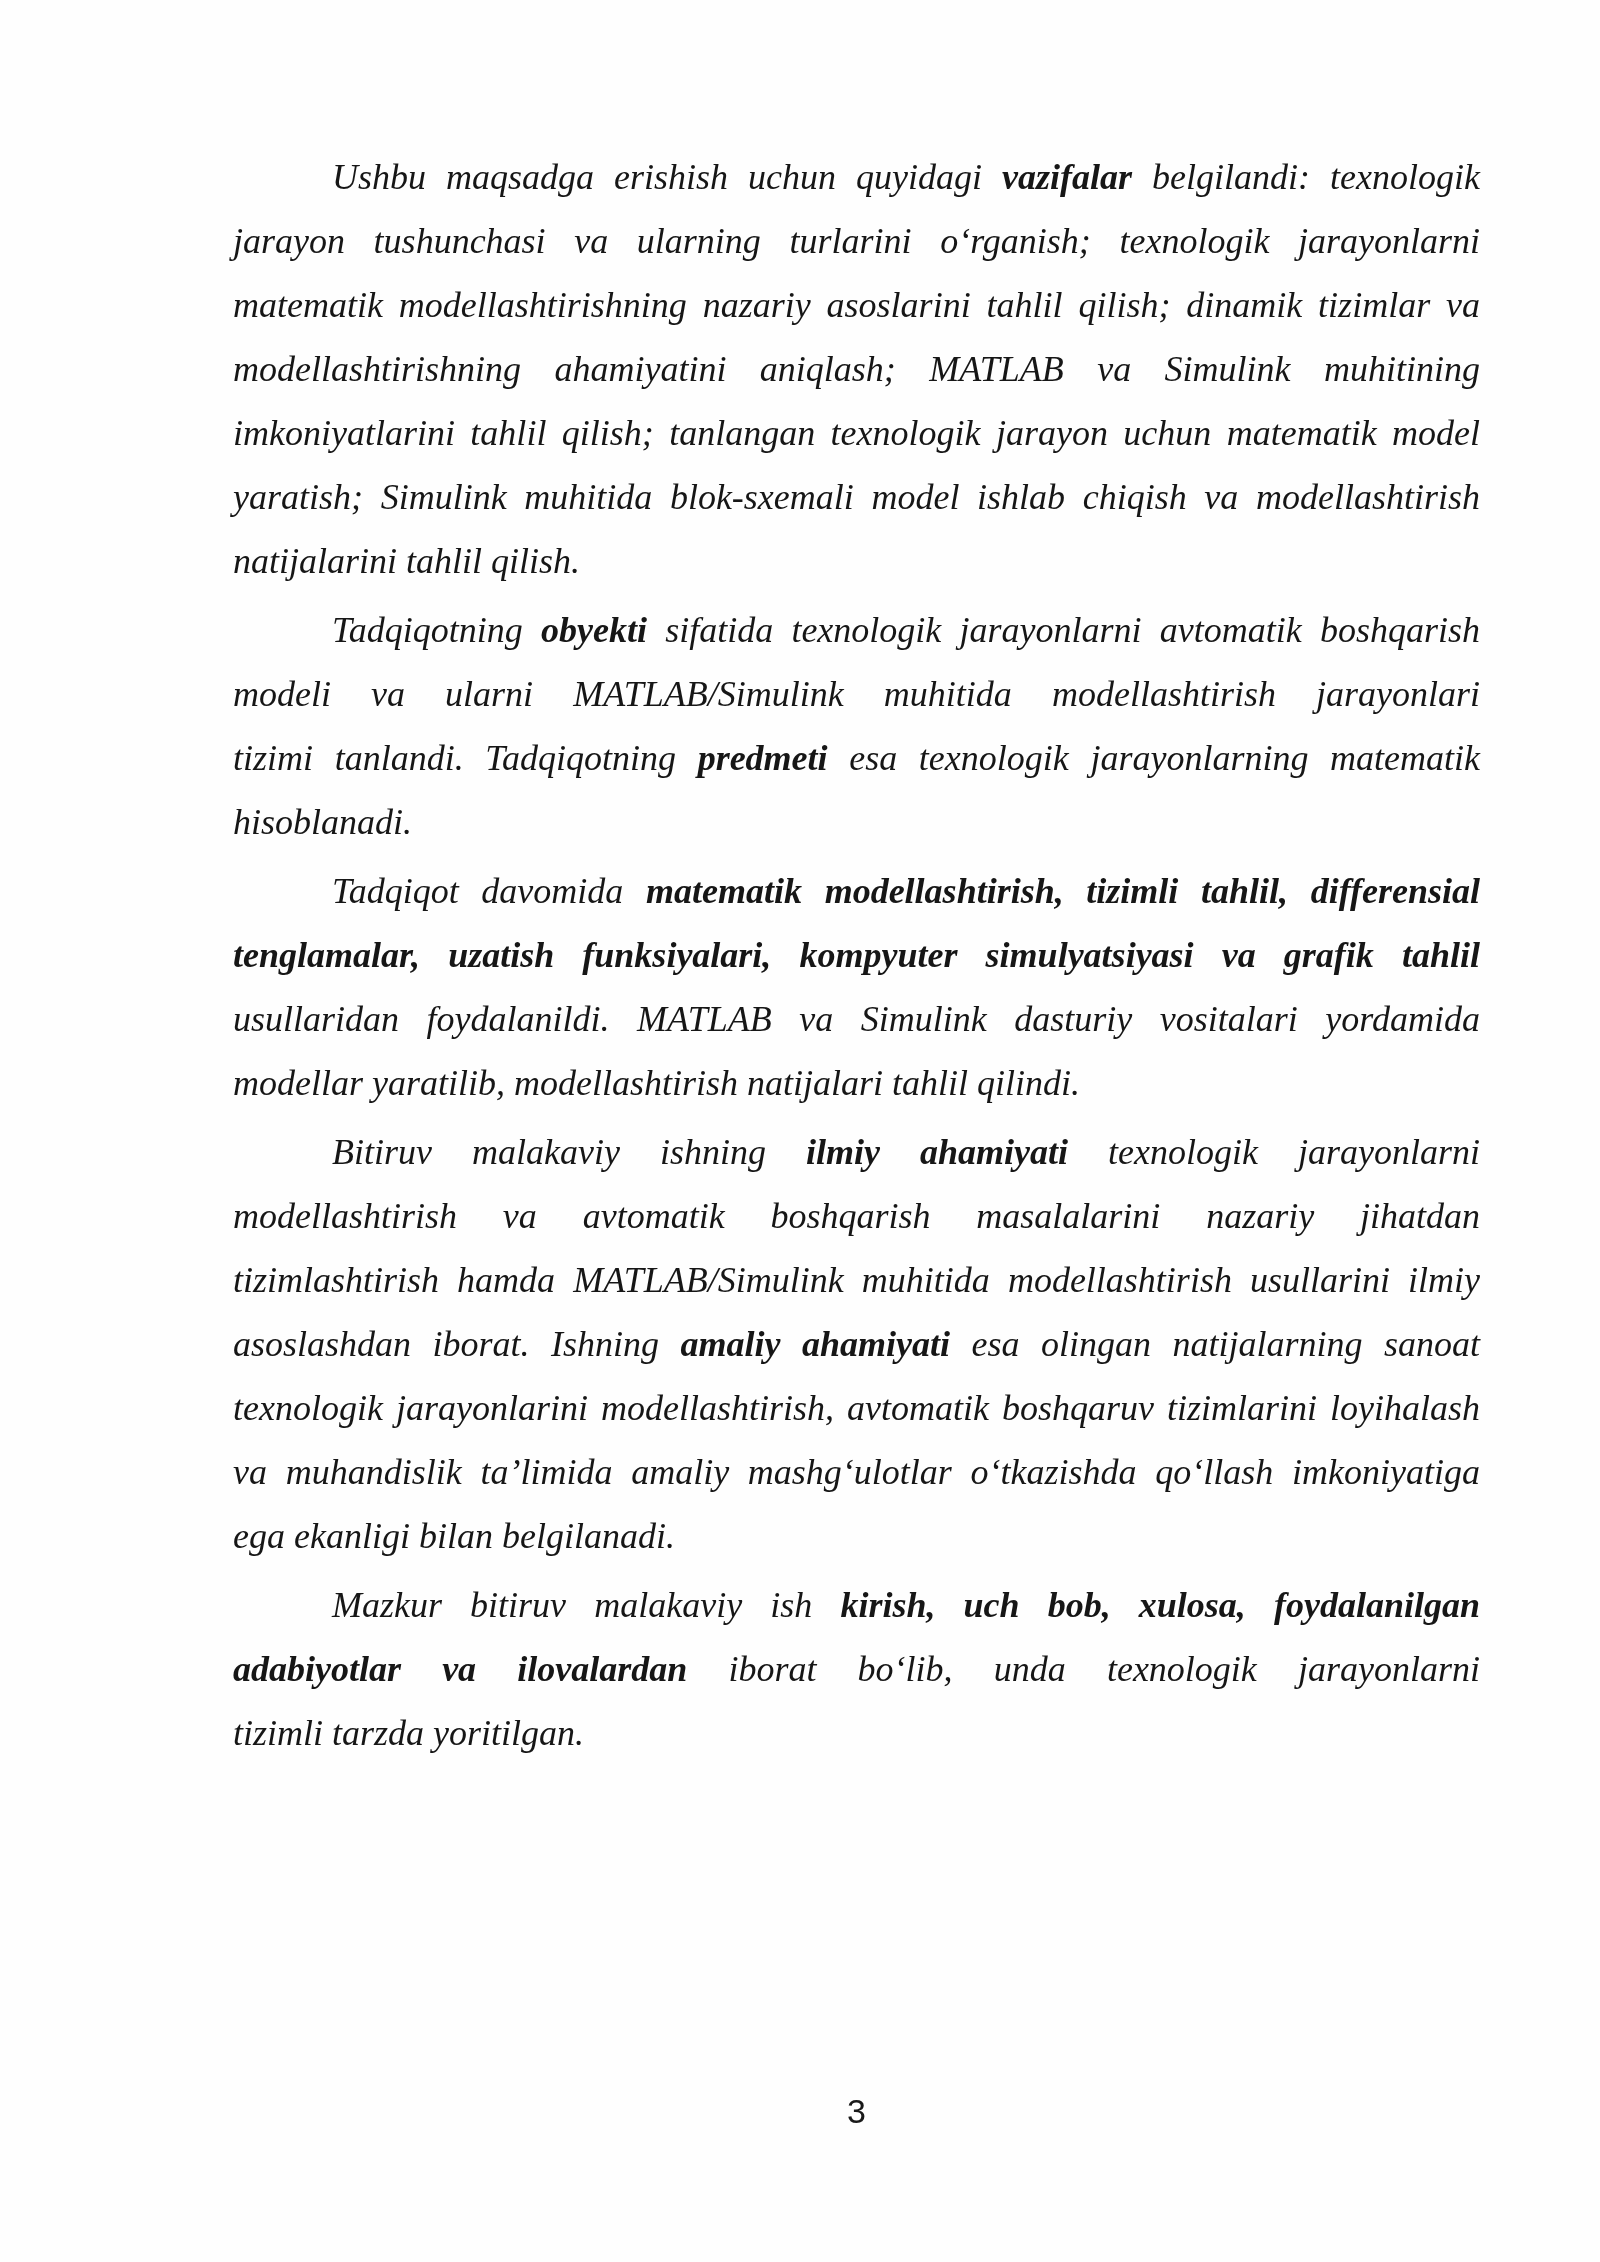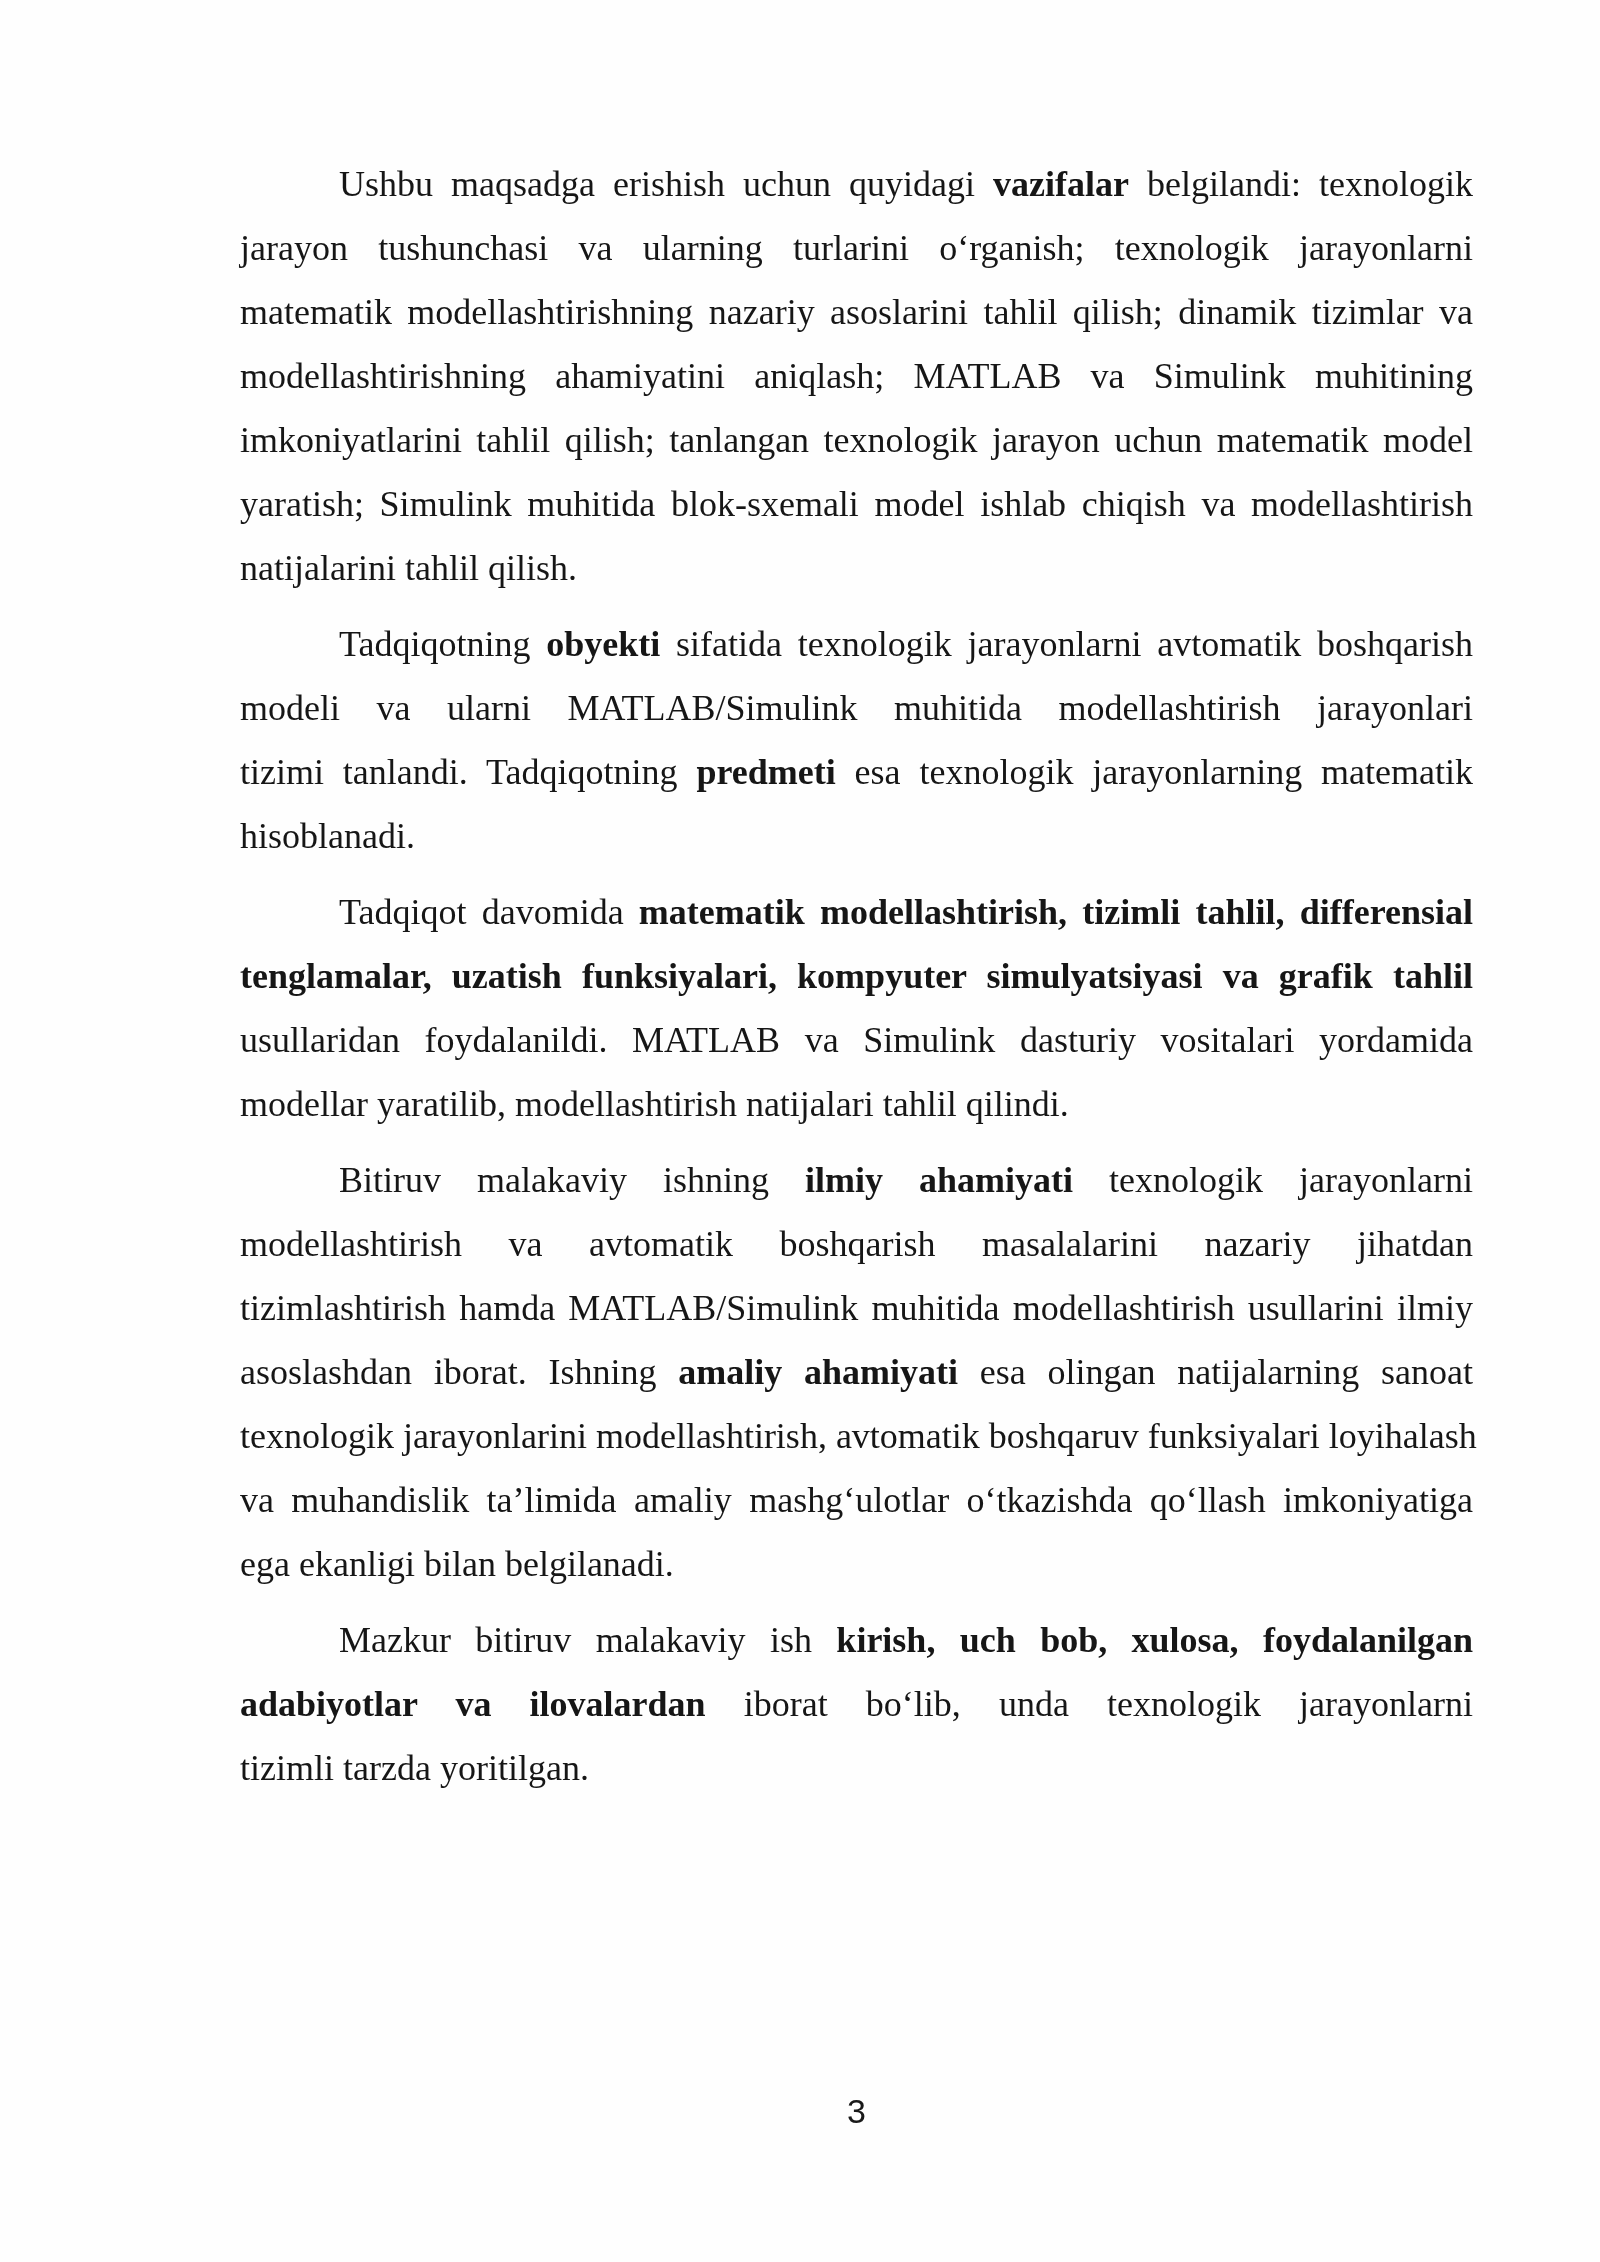--- a/index.html
+++ b/index.html
@@ -25,8 +25,9 @@
     line-height: 64px;
   }
   .paragraph {
-    margin: 12px;
+    margin: 5px;
     padding: 0;
+    font-style: italic;
   }
   .line {
     height: 64px;

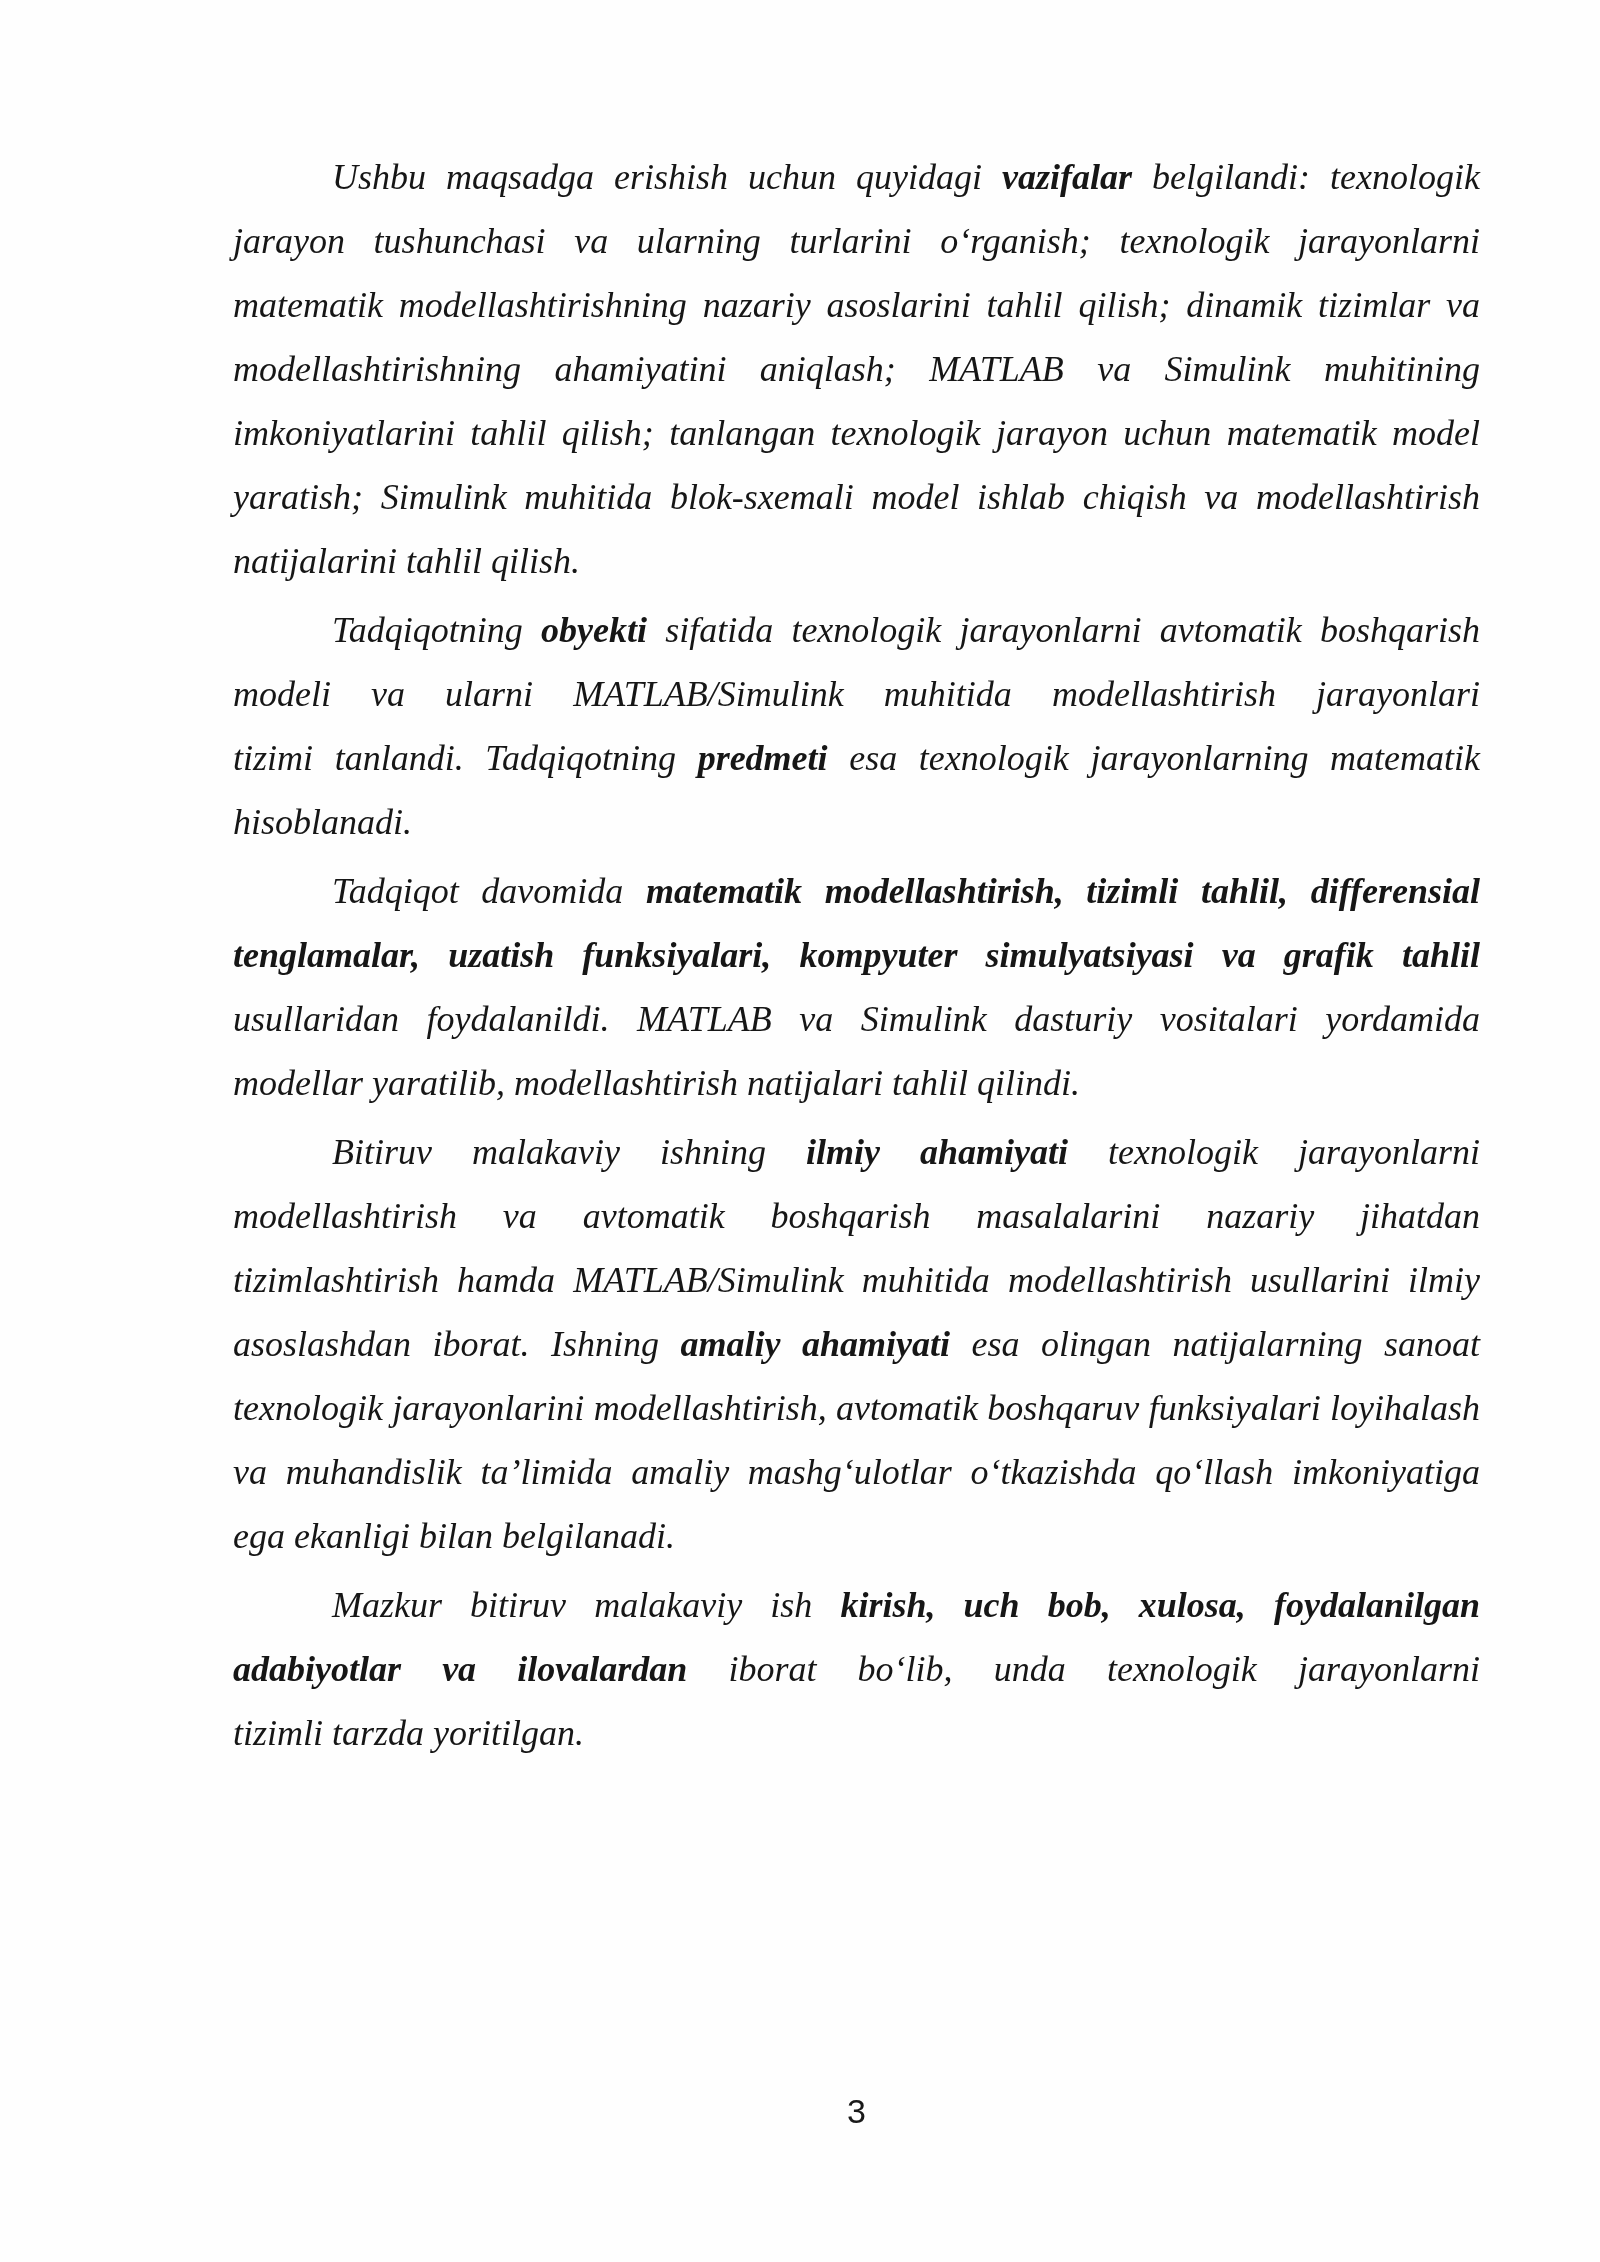--- a/index.html
+++ b/index.html
@@ -88,7 +88,7 @@
         <div class="line"><span>modellashtirish va avtomatik boshqarish masalalarini nazariy jihatdan</span></div>
         <div class="line"><span>tizimlashtirish hamda MATLAB/Simulink muhitida modellashtirish usullarini ilmiy</span></div>
         <div class="line"><span>asoslashdan iborat. Ishning </span><b>amaliy ahamiyati</b><span> esa olingan natijalarning sanoat</span></div>
-        <div class="line"><span>texnologik jarayonlarini modellashtirish, avtomatik boshqaruv funksiyalari loyihalash</span></div>
+        <div class="line"><span>texnologik jarayonlarini modellashtirish, avtomatik boshqaruv tizimlarini loyihalash</span></div>
         <div class="line"><span>va muhandislik ta’limida amaliy mashg‘ulotlar o‘tkazishda qo‘llash imkoniyatiga</span></div>
         <div class="line para-end"><span>ega ekanligi bilan belgilanadi.</span></div>
       </div>

